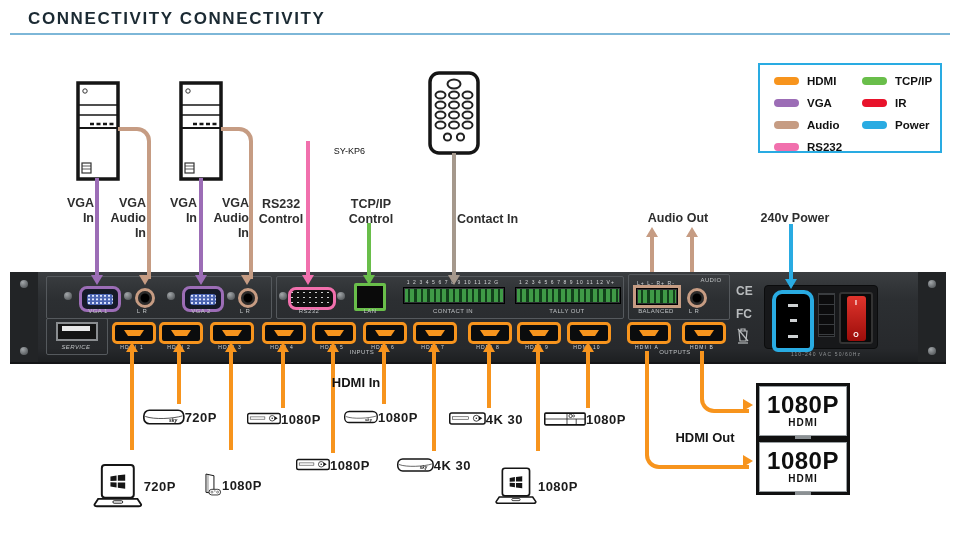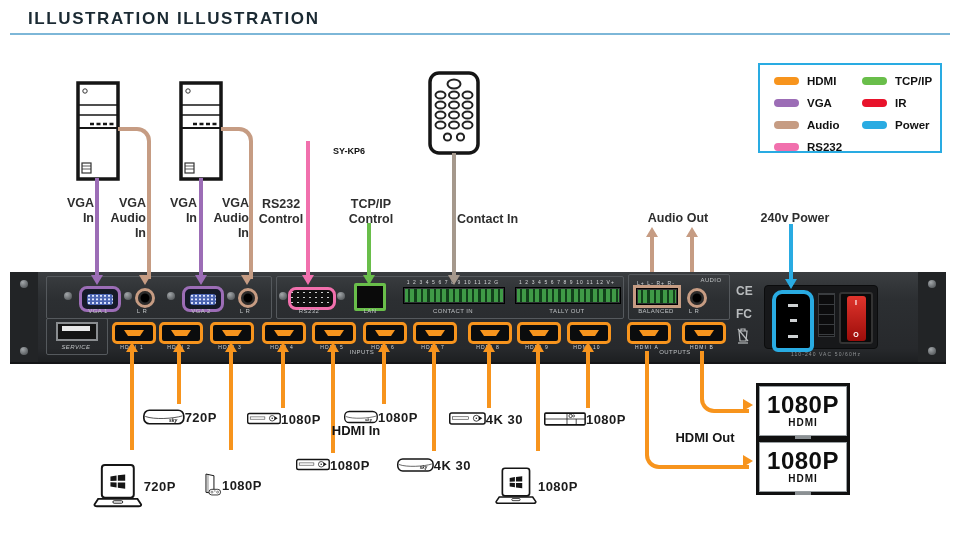--- a/index.html
+++ b/index.html
@@ -86,7 +86,7 @@
 
 <div class="canvas">
 
-  <div class="abs title" style="left:28px;top:9px;">ILLUSTRATION ILLUSTRATION</div>
+  <div class="abs title" style="left:28px;top:9px;">CONNECTIVITY CONNECTIVITY</div>
   <div class="abs title-rule" style="left:10px;top:33px;width:940px;"></div>
 
   <div class="abs legend" style="left:758px;top:63px;width:180px;height:86px;">

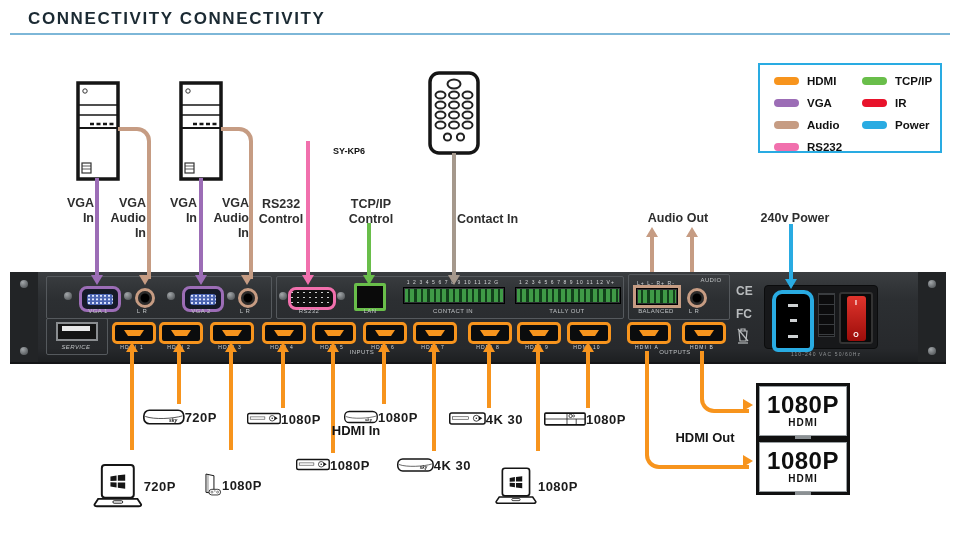--- a/index.html
+++ b/index.html
@@ -70,7 +70,7 @@
   .kp-btn{width:11px;height:11px;border:1.6px solid #333;border-radius:1px;}
   .sy-logo{position:absolute;right:8px;bottom:6px;font-size:14px;font-weight:700;color:#111;
            border-bottom:2px solid #111;line-height:1;padding-bottom:1px;}
-  .kp-caption{position:absolute;font-size:9px;font-weight:700;color:#111;text-align:center;}
+  .kp-caption{position:absolute;font-size:9px;font-weight:400;color:#111;text-align:center;}
   
   .device{position:absolute;display:flex;flex-direction:row;align-items:center;}
   .dev-label{font-size:13px;font-weight:700;color:#1c1c1c;letter-spacing:.5px;margin-top:1px;white-space:nowrap;}

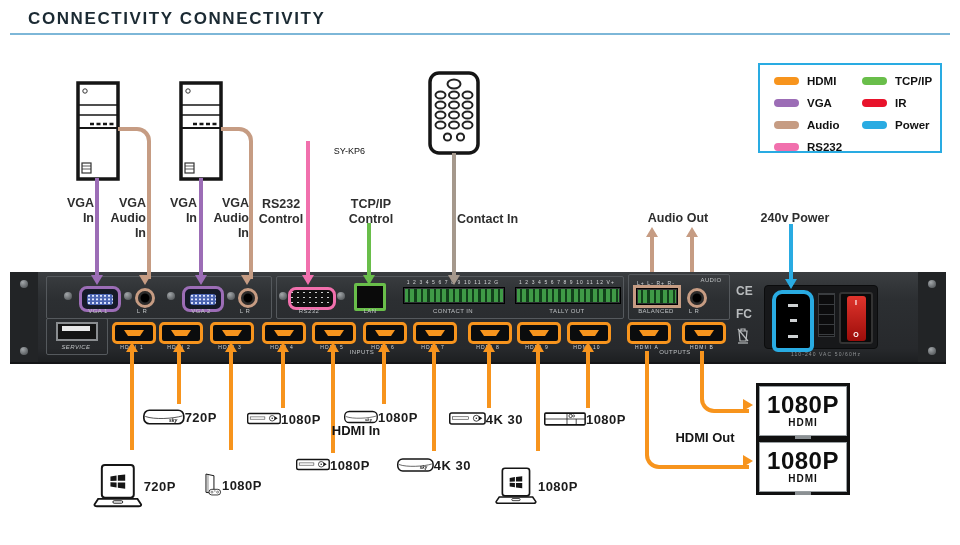--- a/index.html
+++ b/index.html
@@ -377,7 +377,7 @@
   <div class="elbow-bl" style="left:700px;top:351px;width:45px;height:58px;color:var(--c-hdmi);"></div>
   <div class="ar ar-right" style="left:743px;top:399px;color:var(--c-hdmi);"></div>
 
-  <div class="abs biglbl" style="left:330px;top:375px;width:52px;margin-top:48px;">HDMI In</div>
+  <div class="abs biglbl" style="left:330px;top:375px;width:52px;">HDMI In</div>
   <div class="abs biglbl" style="left:670px;top:430px;width:70px;">HDMI Out</div>
 
   <div class="device" style="left:143px;top:402px;width:74px;">

